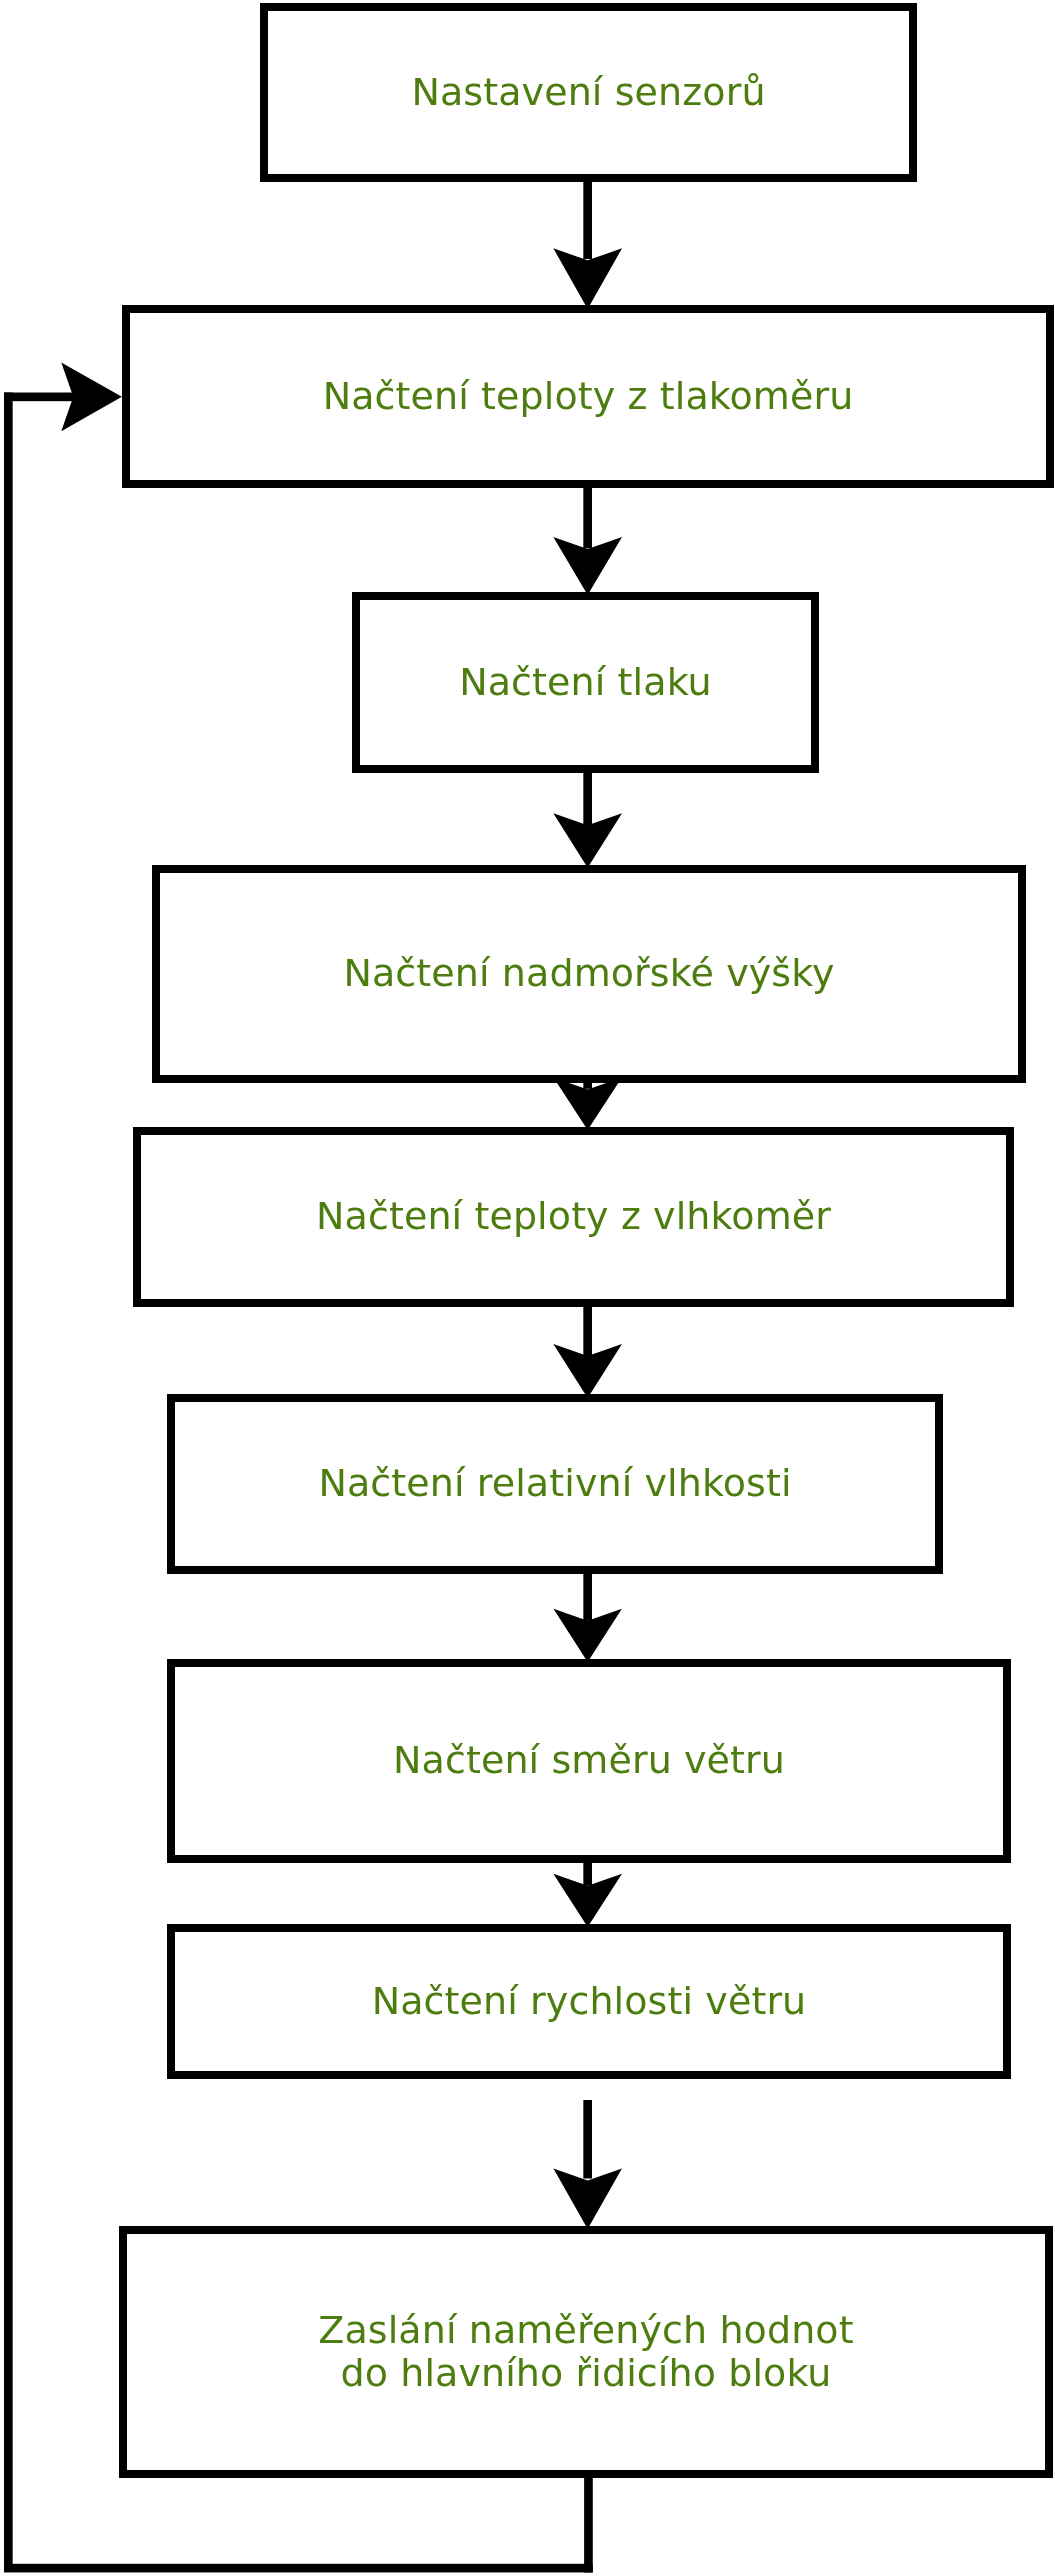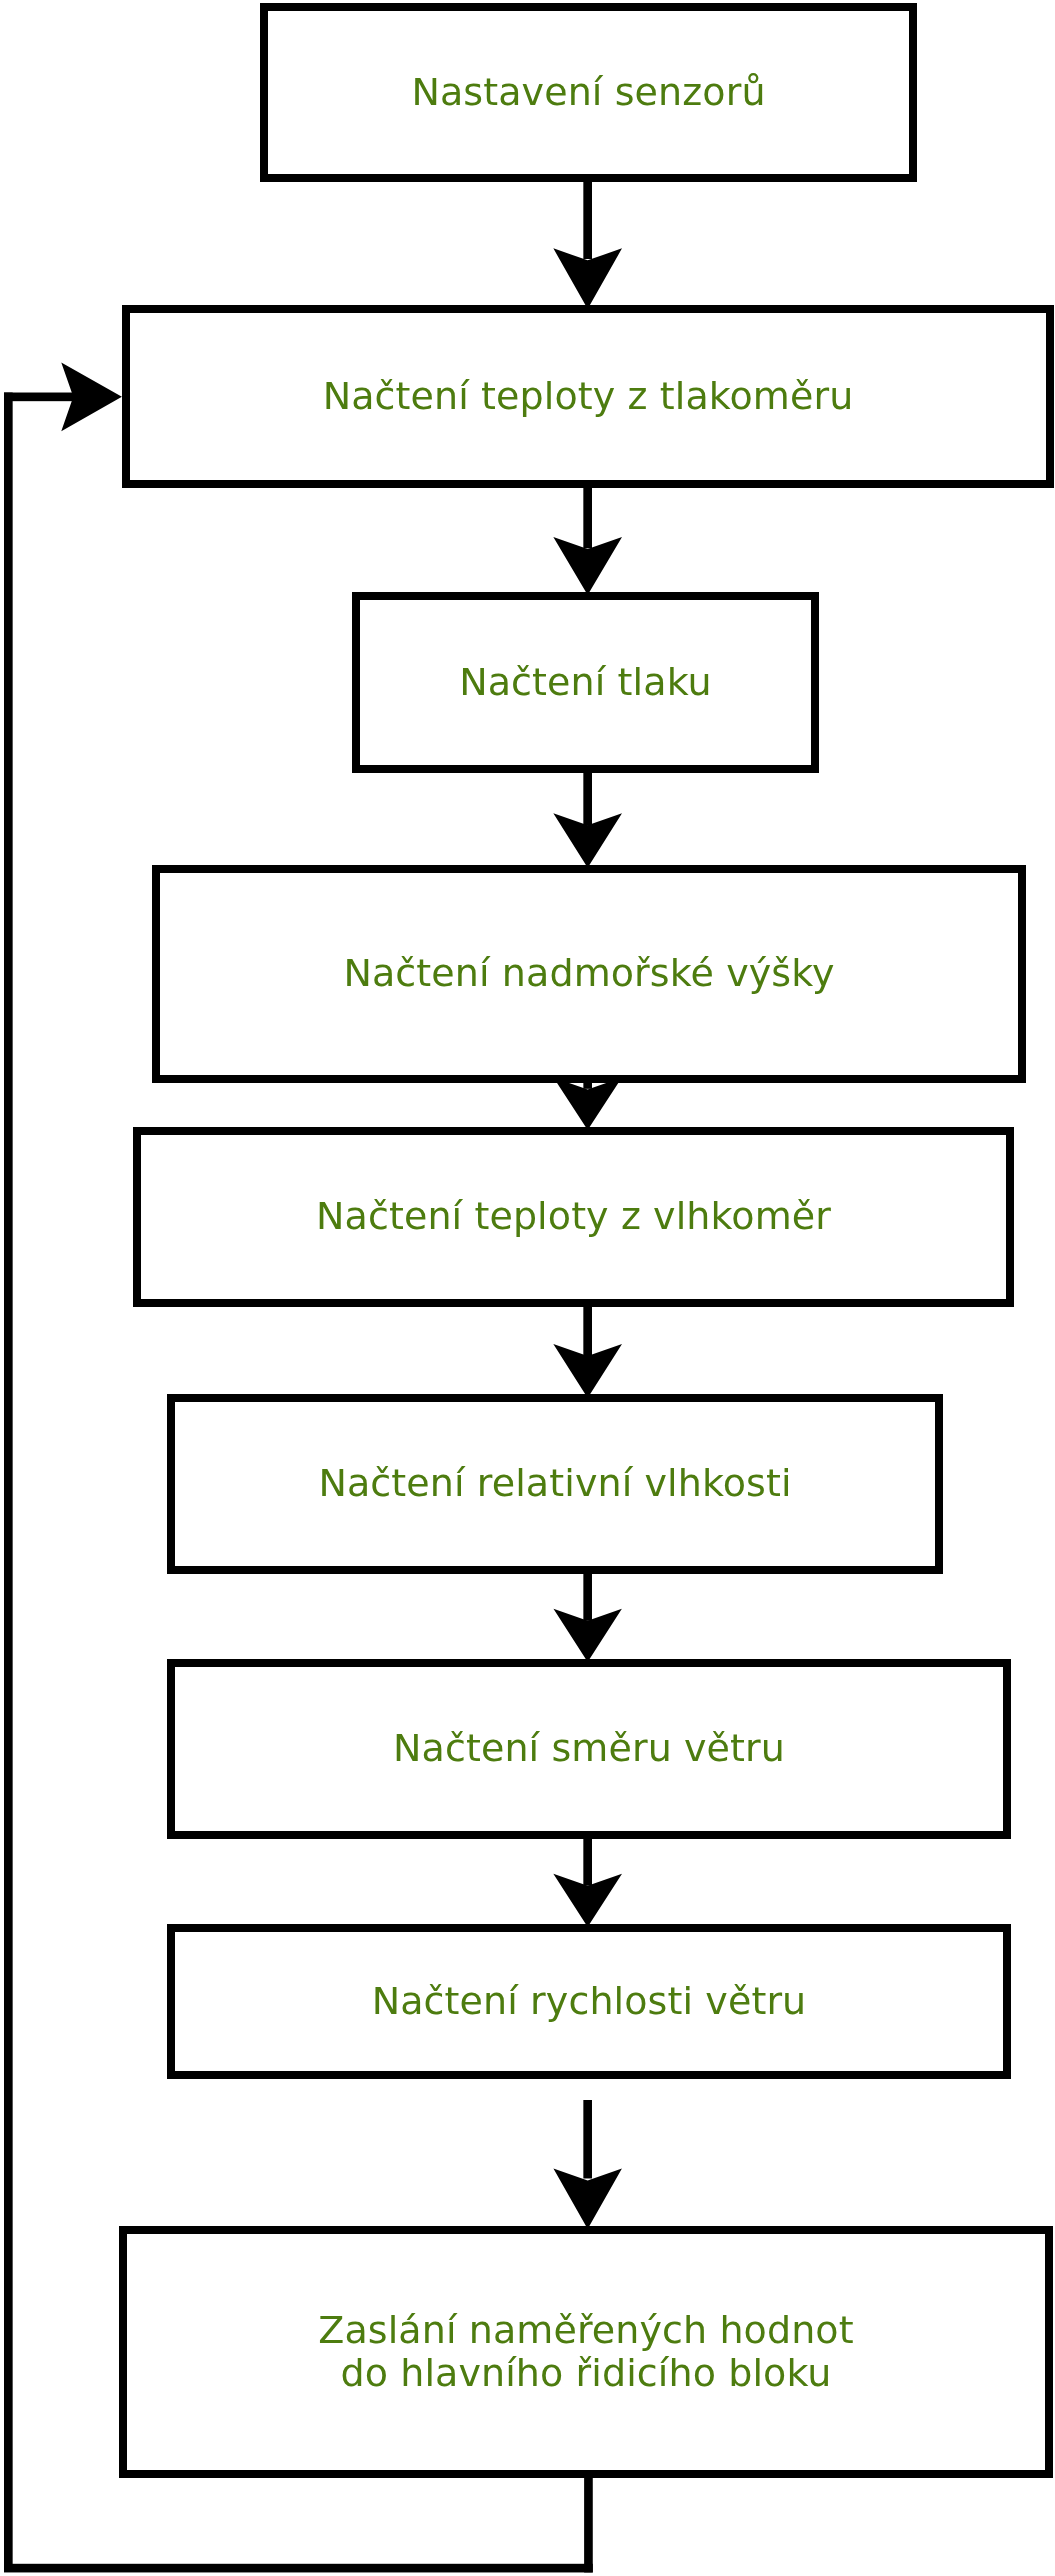--- a/index.html
+++ b/index.html
@@ -131,7 +131,7 @@
     <span class="node-label">Načtení relativní vlhkosti</span>
   </div>
 
-  <div class="node" style="left:167px; top:1659px; width:844px; height:180px;">
+  <div class="node" style="left:167px; top:1659px; width:844px; height:204px;">
     <span class="node-label">Načtení směru větru</span>
   </div>
 

